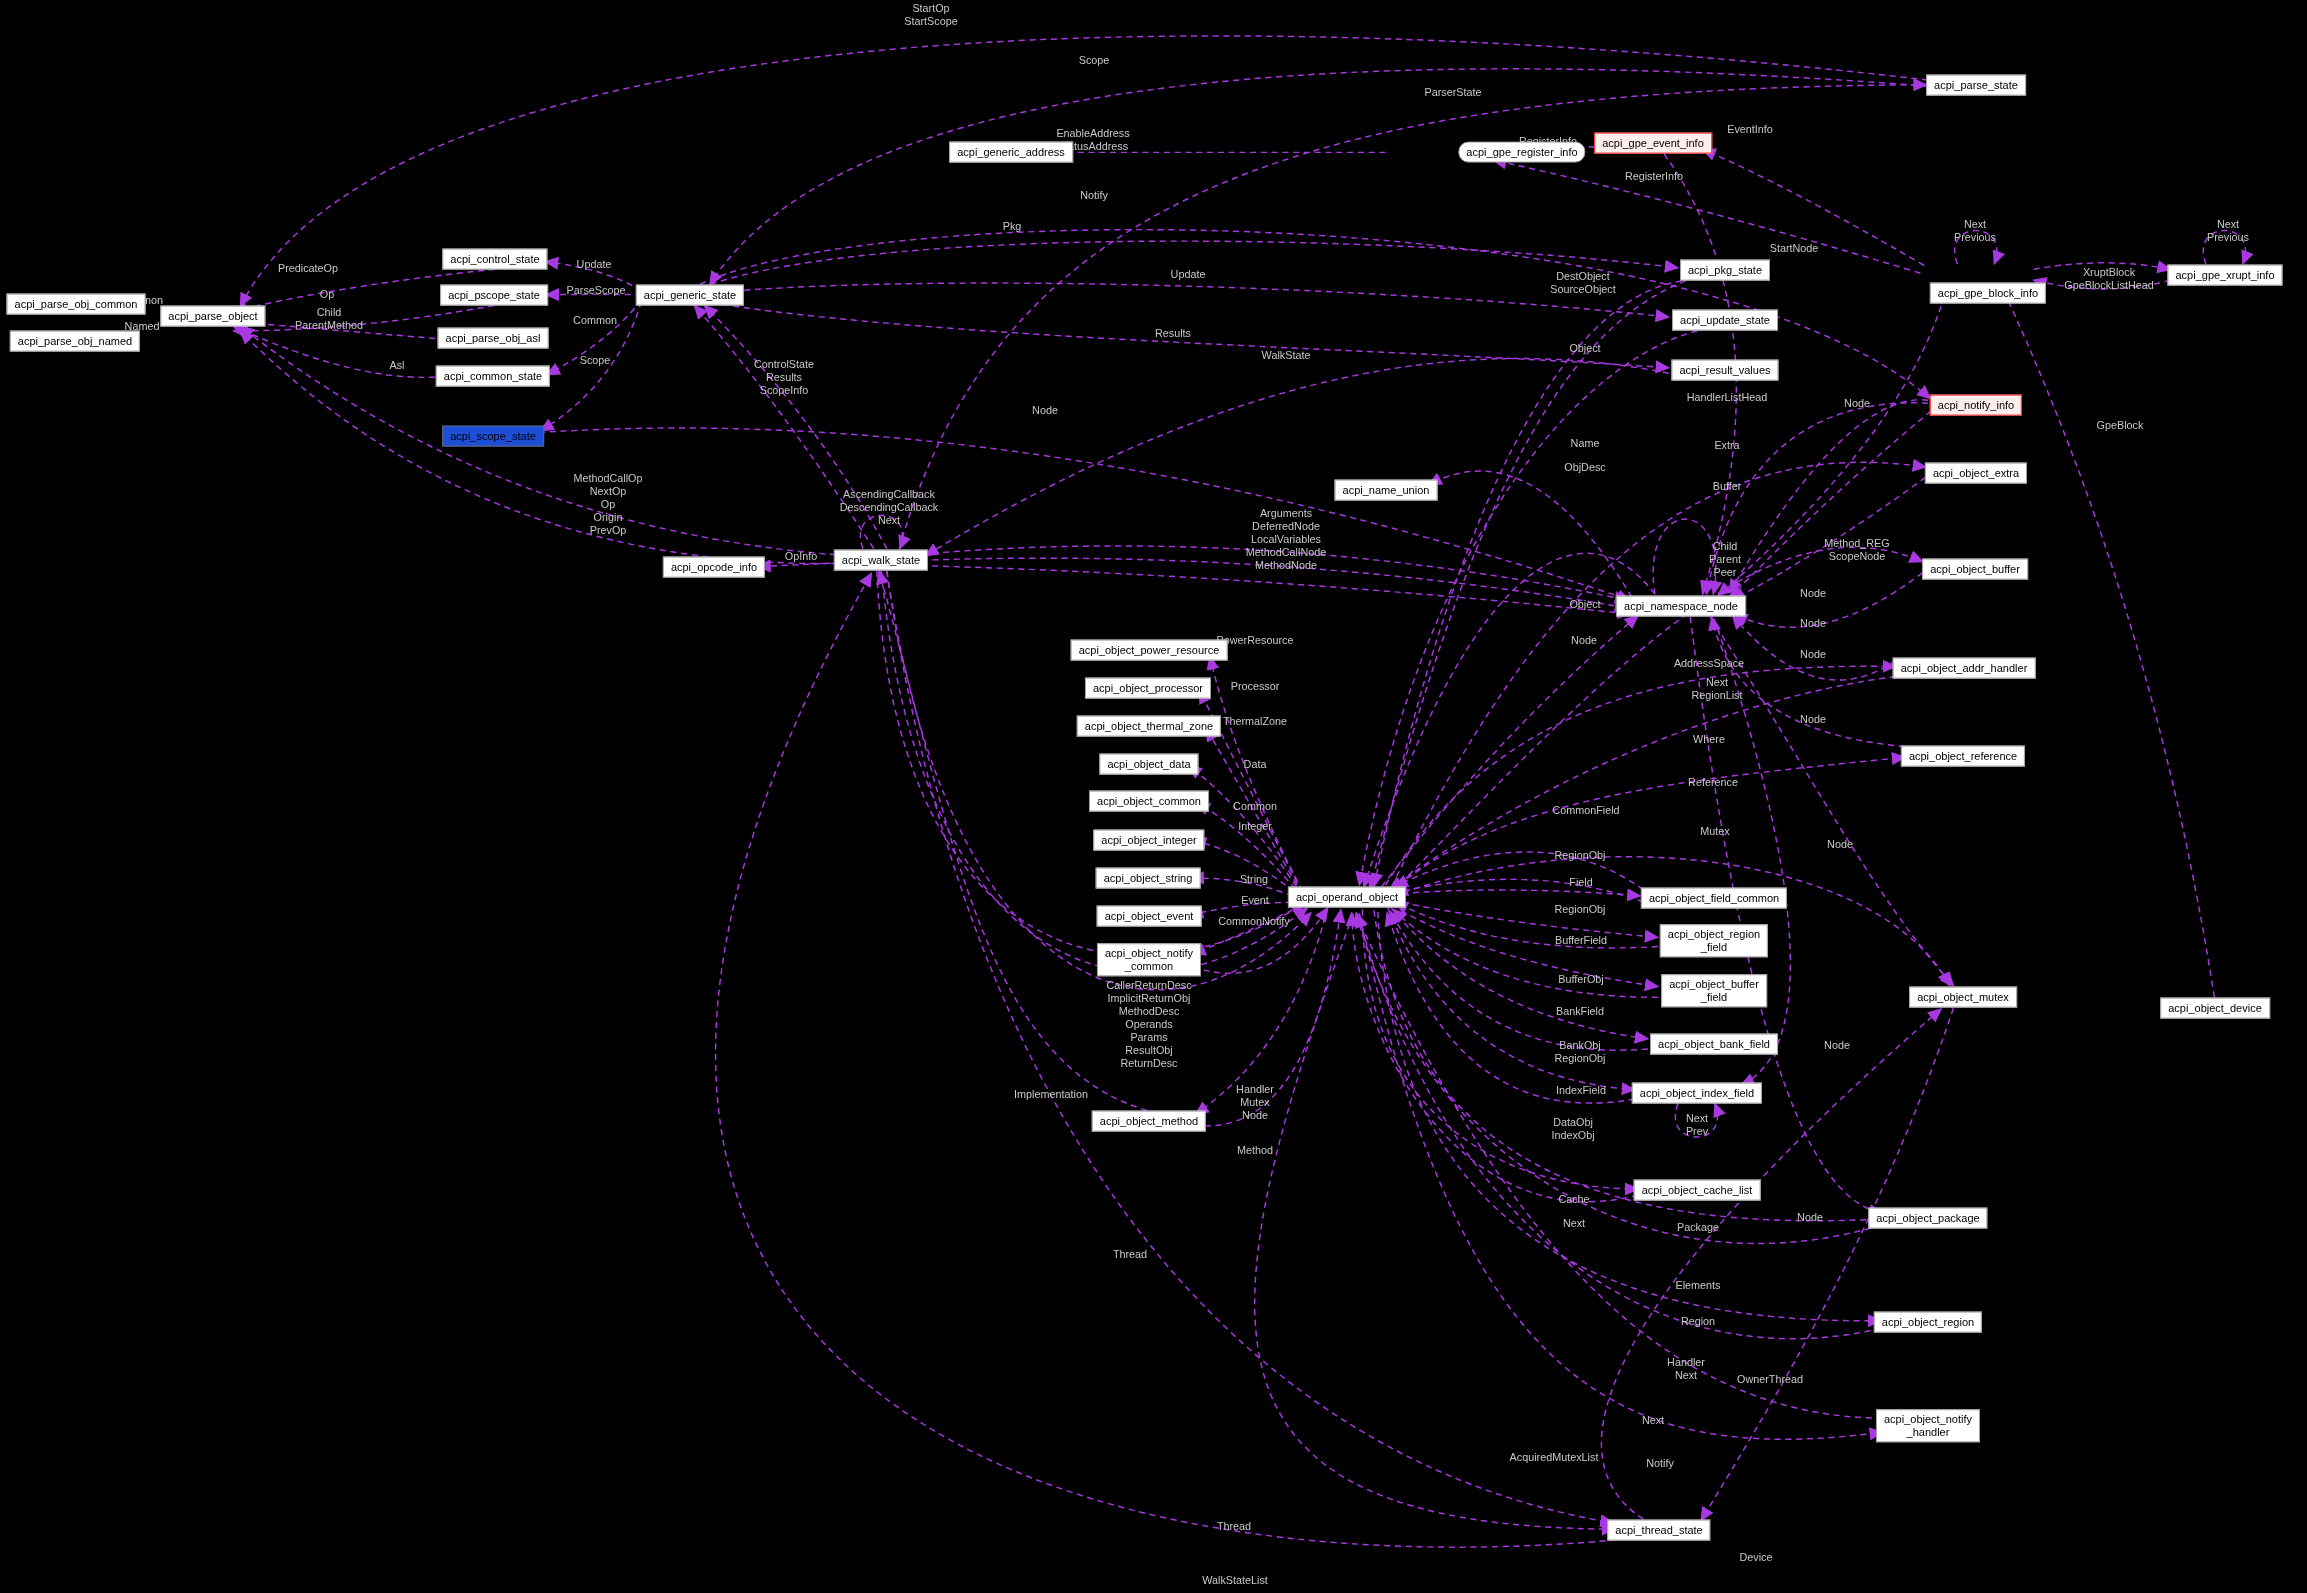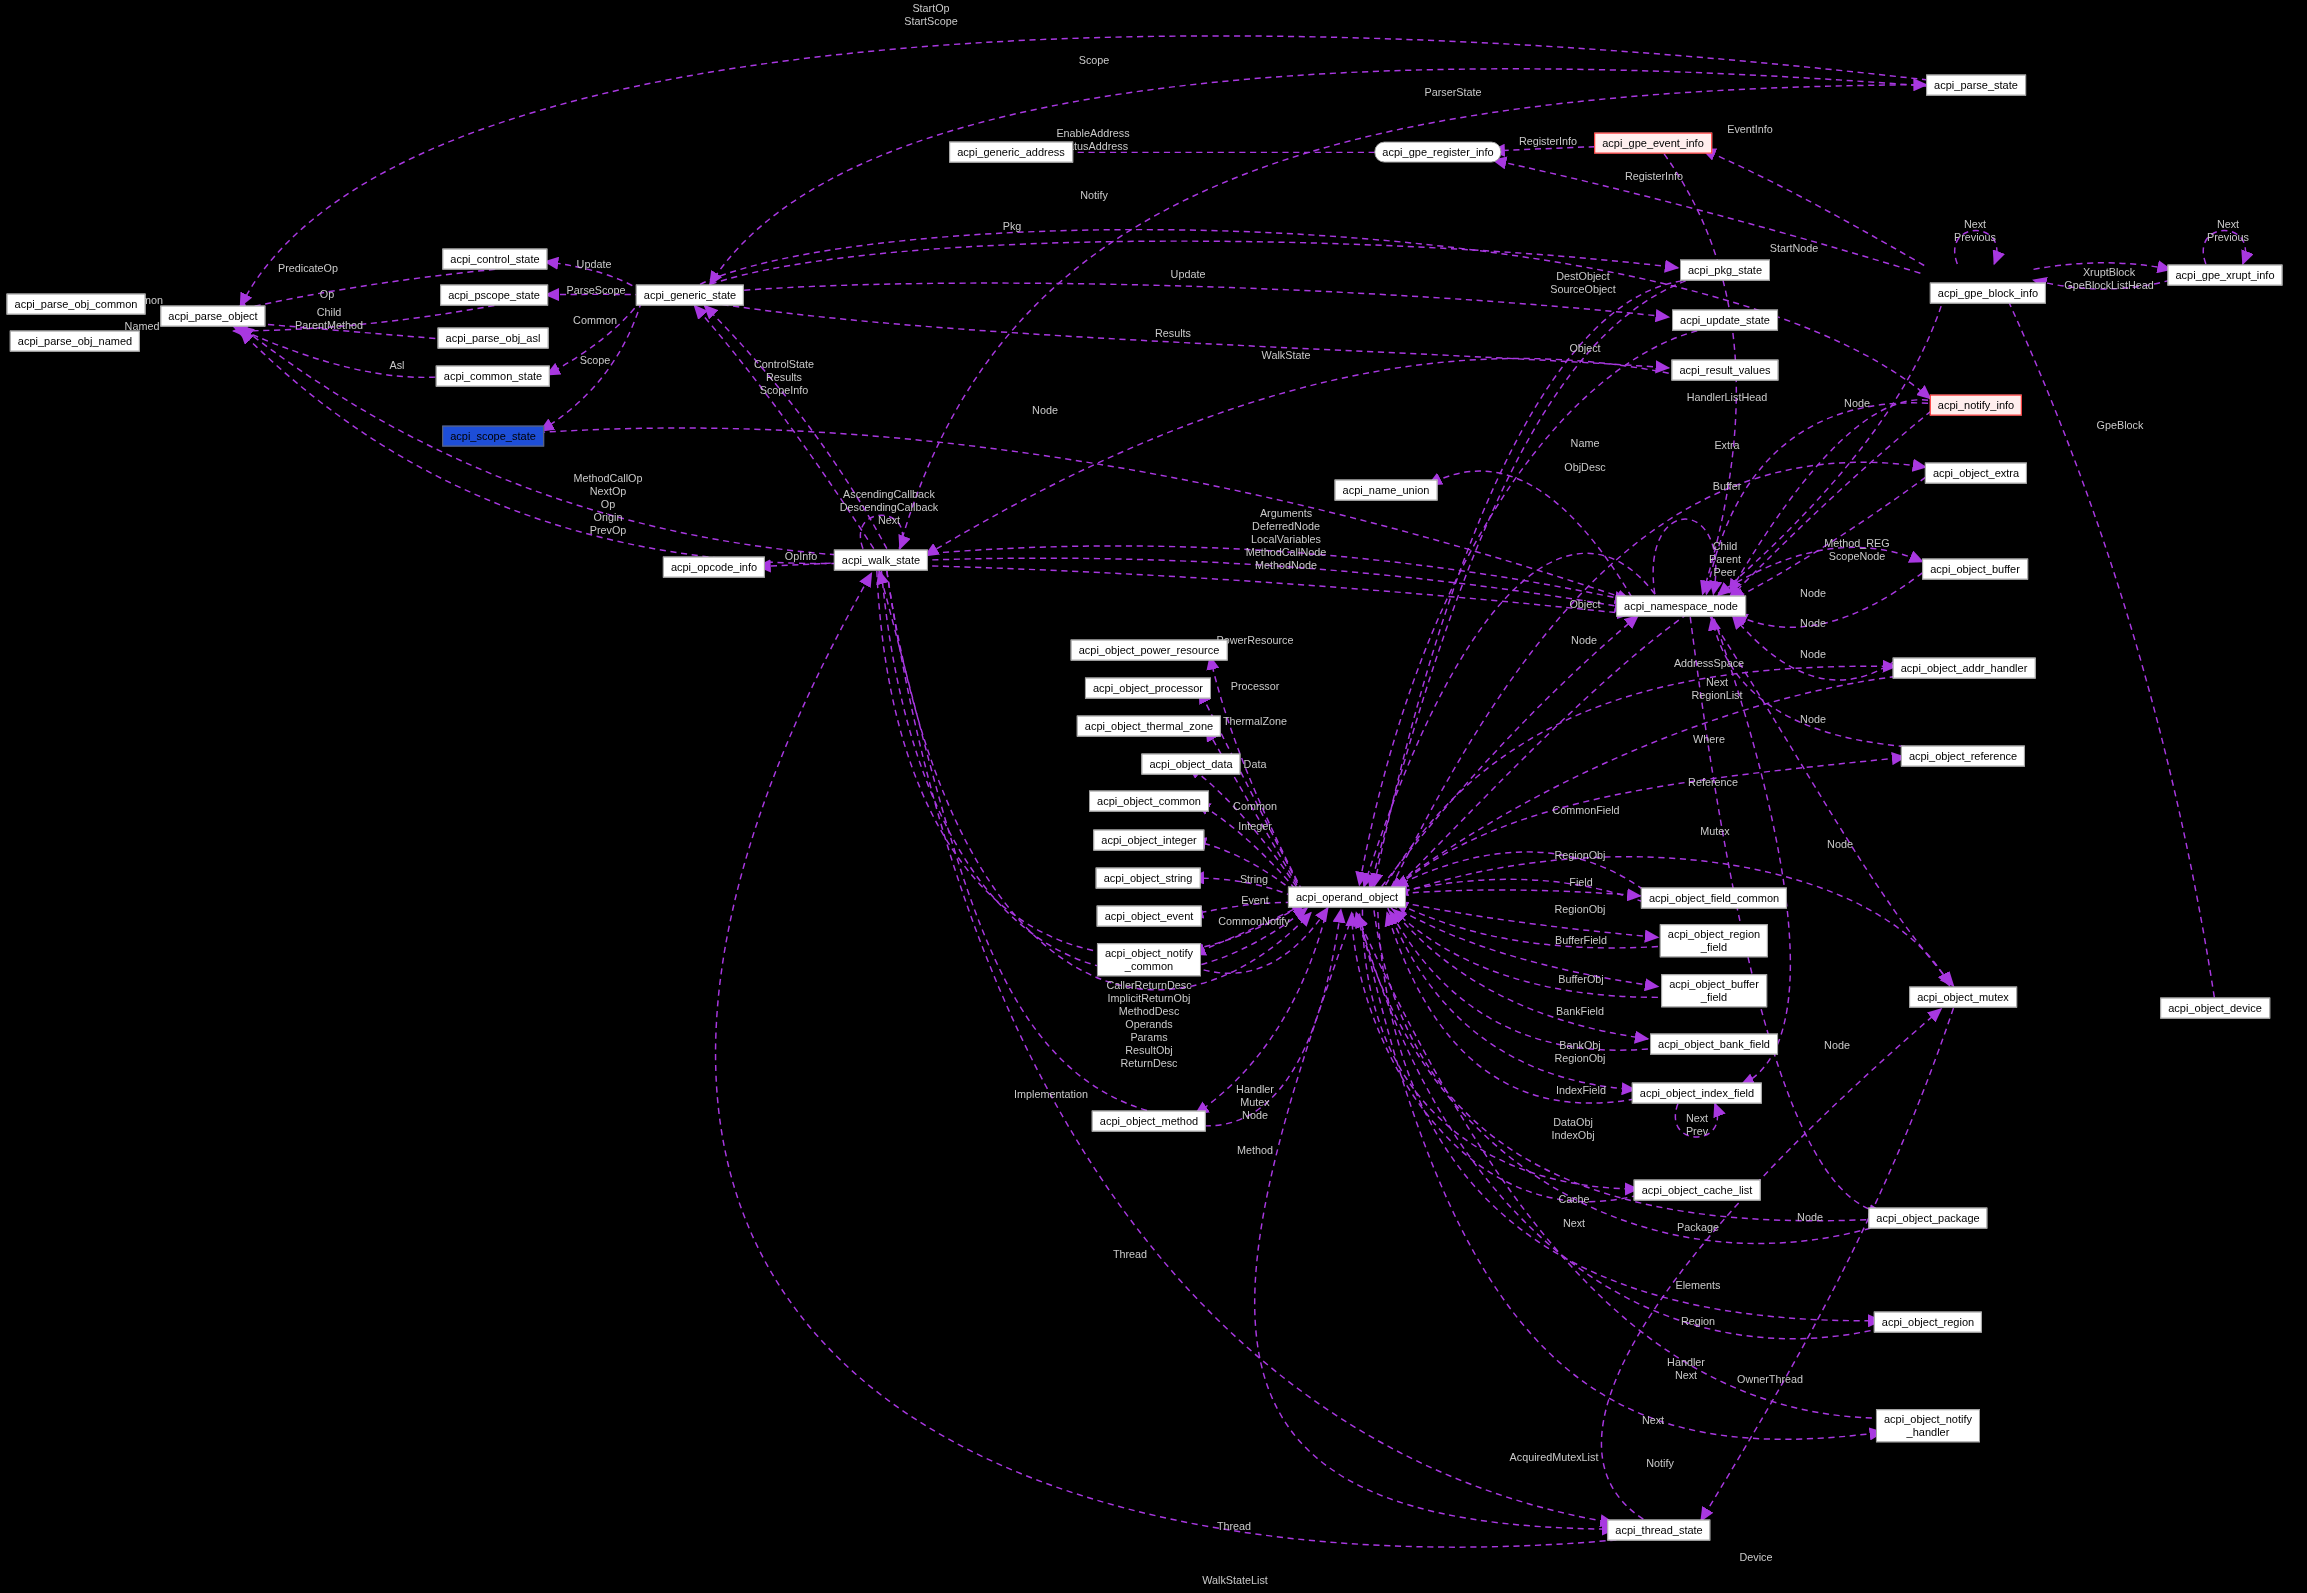--- a/index.html
+++ b/index.html
@@ -139,7 +139,7 @@
       <div class="node" style="left: 714px; top: 567px;">acpi_opcode_info</div>
       <div class="node" style="left: 881px; top: 560px;">acpi_walk_state</div>
       <div class="node" style="left: 1011px; top: 152px;">acpi_generic_address</div>
-      <div class="node" style="left: 1438px; top: 152px; border-radius: 10px;">acpi_gpe_register_info</div>
+      <div class="node" style="left: 1522px; top: 152px; border-radius: 10px;">acpi_gpe_register_info</div>
       <div class="node alert" style="left: 1653px; top: 143px;">acpi_gpe_event_info</div>
       <div class="node" style="left: 1976px; top: 85px;">acpi_parse_state</div>
       <div class="node" style="left: 1725px; top: 270px;">acpi_pkg_state</div>

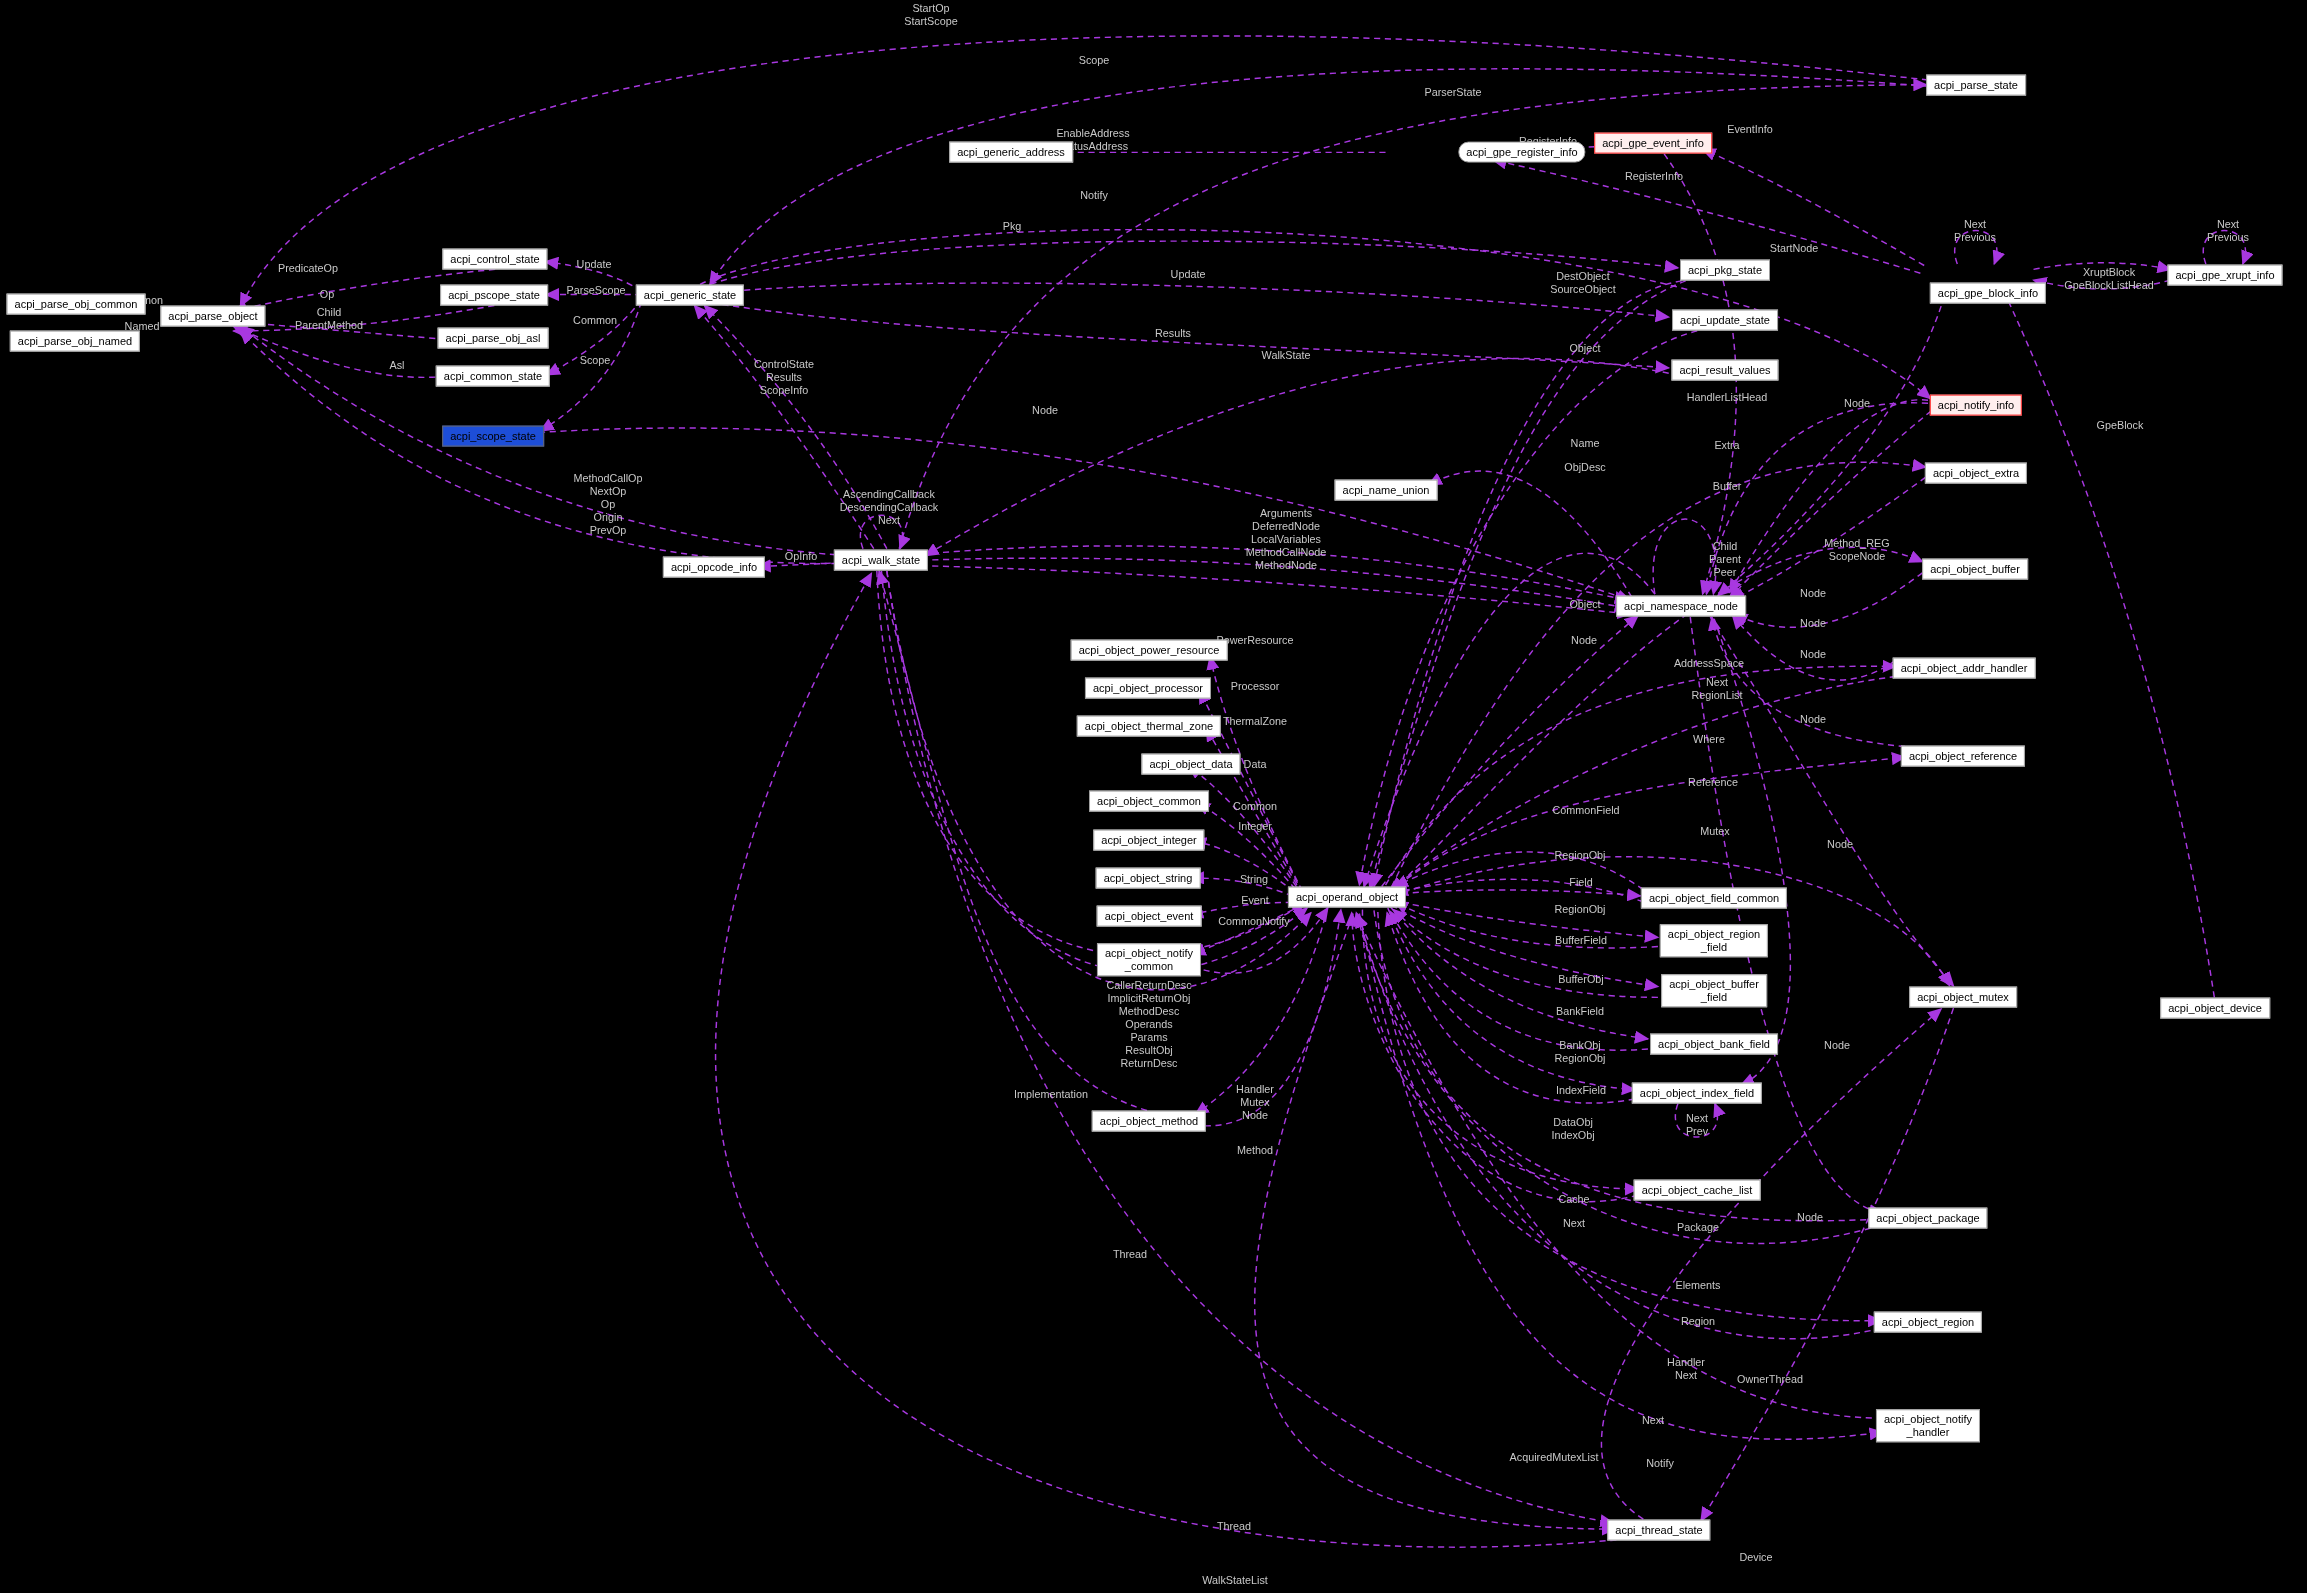--- a/index.html
+++ b/index.html
@@ -156,7 +156,7 @@
       <div class="node" style="left: 1149px; top: 650px;">acpi_object_power_resource</div>
       <div class="node" style="left: 1148px; top: 688px;">acpi_object_processor</div>
       <div class="node" style="left: 1149px; top: 726px;">acpi_object_thermal_zone</div>
-      <div class="node" style="left: 1191px; top: 764px;">acpi_object_data</div>
+      <div class="node" style="left: 1149px; top: 764px;">acpi_object_data</div>
       <div class="node" style="left: 1149px; top: 801px;">acpi_object_common</div>
       <div class="node" style="left: 1149px; top: 840px;">acpi_object_integer</div>
       <div class="node" style="left: 1148px; top: 878px;">acpi_object_string</div>

